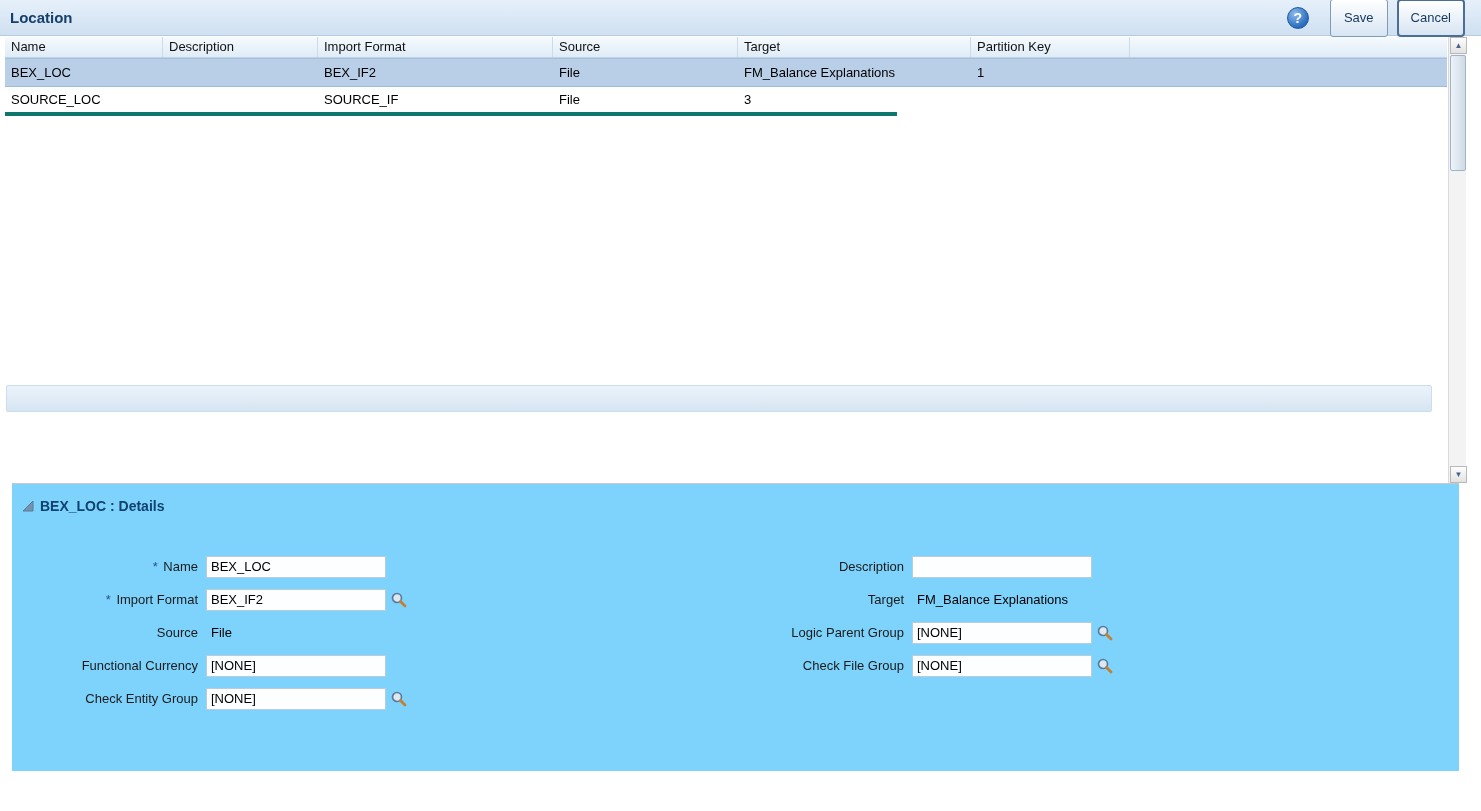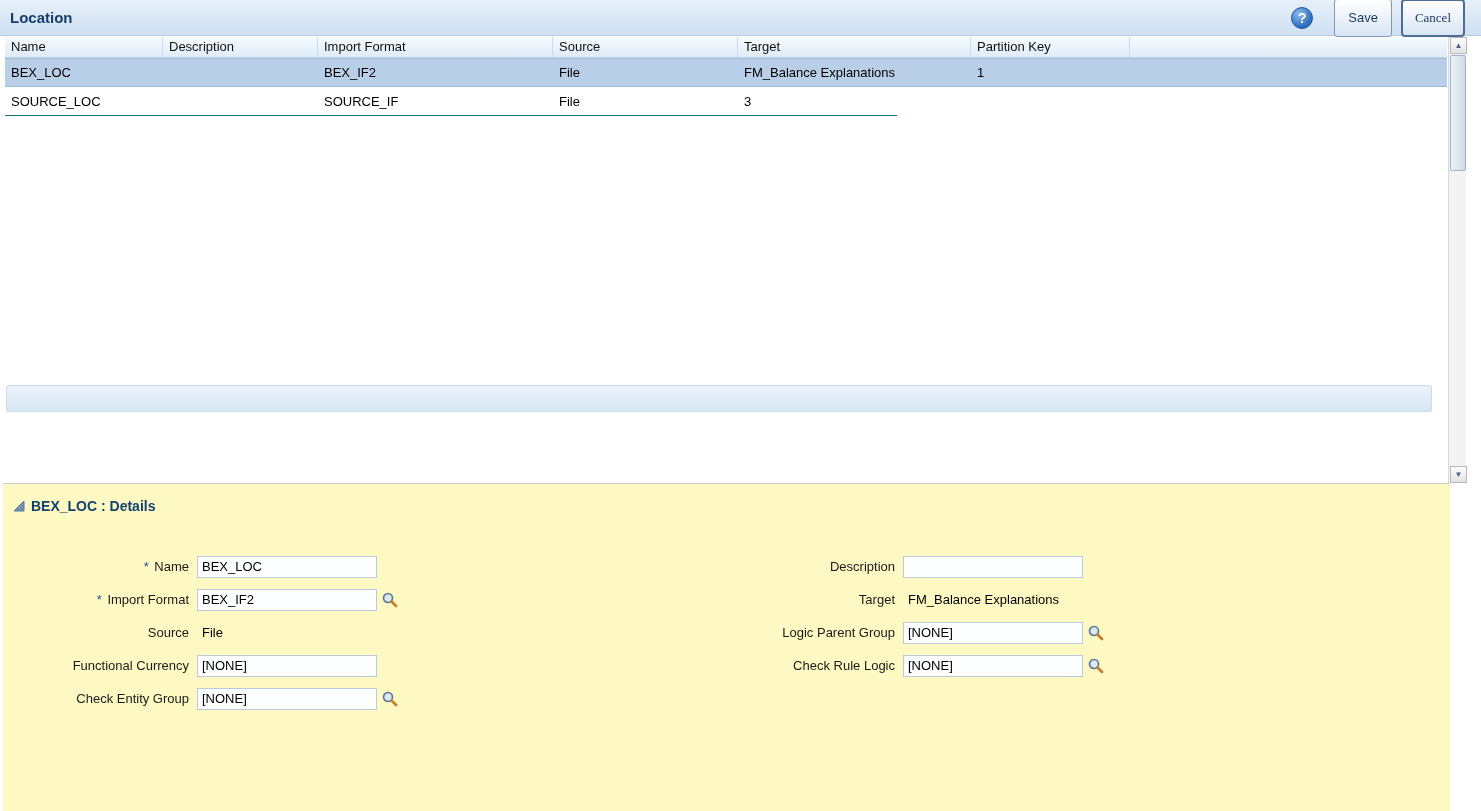--- a/index.html
+++ b/index.html
@@ -32,7 +32,7 @@
     background:linear-gradient(#ffffff,#d7e5f3);
     border:1px solid #7f9bb5; border-radius:3px; cursor:pointer;
   }
-  .btn-cancel { border:2px solid #4d6d93; border-radius:4px; padding:1px 12px;font-family:Liberation Serif, serif; }
+  .btn-cancel { border:2px solid #4d6d93; border-radius:4px; padding:1px 12px; }
 
   
   .table { position:absolute; top:37px; left:5px; width:1442px; background:#fff; }

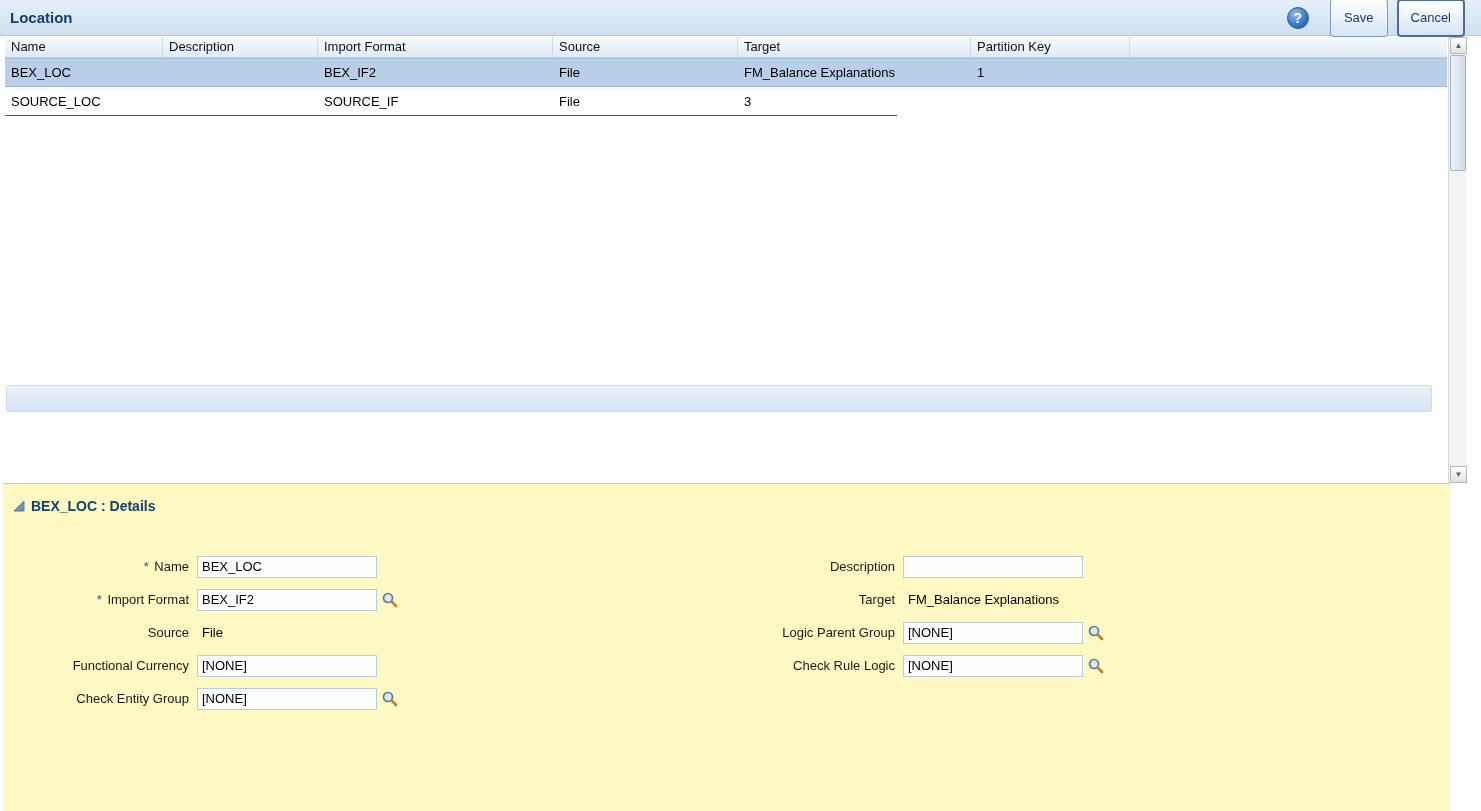--- a/index.html
+++ b/index.html
@@ -54,7 +54,7 @@
     background:#b9cfe8;
     border-top:1px solid #a6c1de; border-bottom:1px solid #9fbbda;
   }
-  .trow:not(.selected) .tcell { border-bottom:1px solid #0f766e; }
+  .trow:not(.selected) .tcell { border-bottom:4px solid #0f766e; }
   .trow:not(.selected) .tcell.col-filler { border-bottom:none; }
   .col-0 { width:158px; } .col-1 { width:155px; } .col-2 { width:235px; }
   .col-3 { width:185px; } .col-4 { width:233px; } .col-5 { width:159px; }

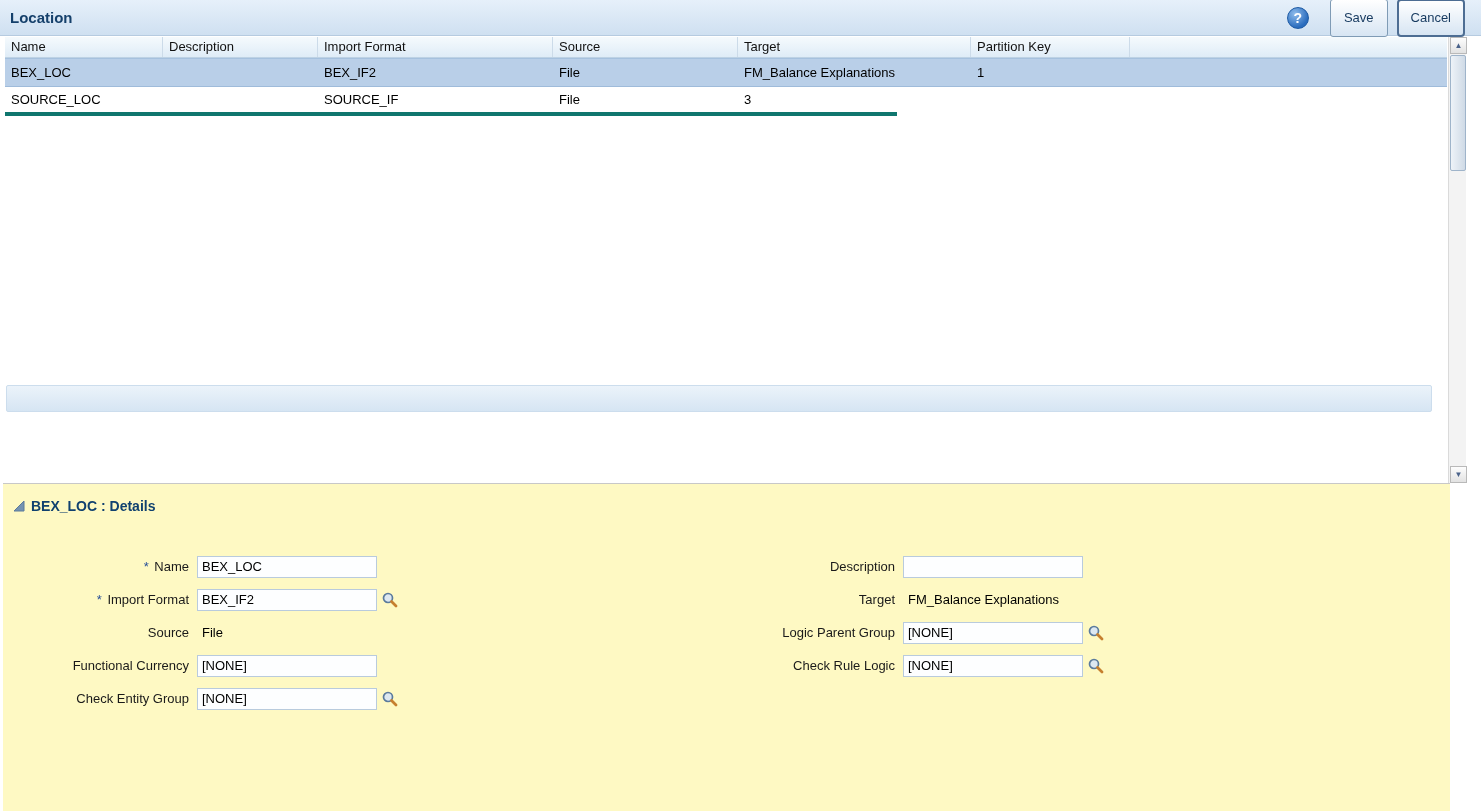--- a/index.html
+++ b/index.html
@@ -87,8 +87,8 @@
 
   
   .details-panel {
-    position:absolute; left:3px; top:483px; width:1447px; height:328px;
-    border-top:1px solid #c8c8c8; background:#fef9c3;
+    position:absolute; left:12px; top:483px; width:1447px; height:288px;
+    border-top:1px solid #c8c8c8; background:#7dd3fc;
   }
   .details-header { display:flex; align-items:center; padding:14px 0 0 8px; }
   .disclosure-icon { display:inline-flex; margin-right:6px; cursor:pointer; }

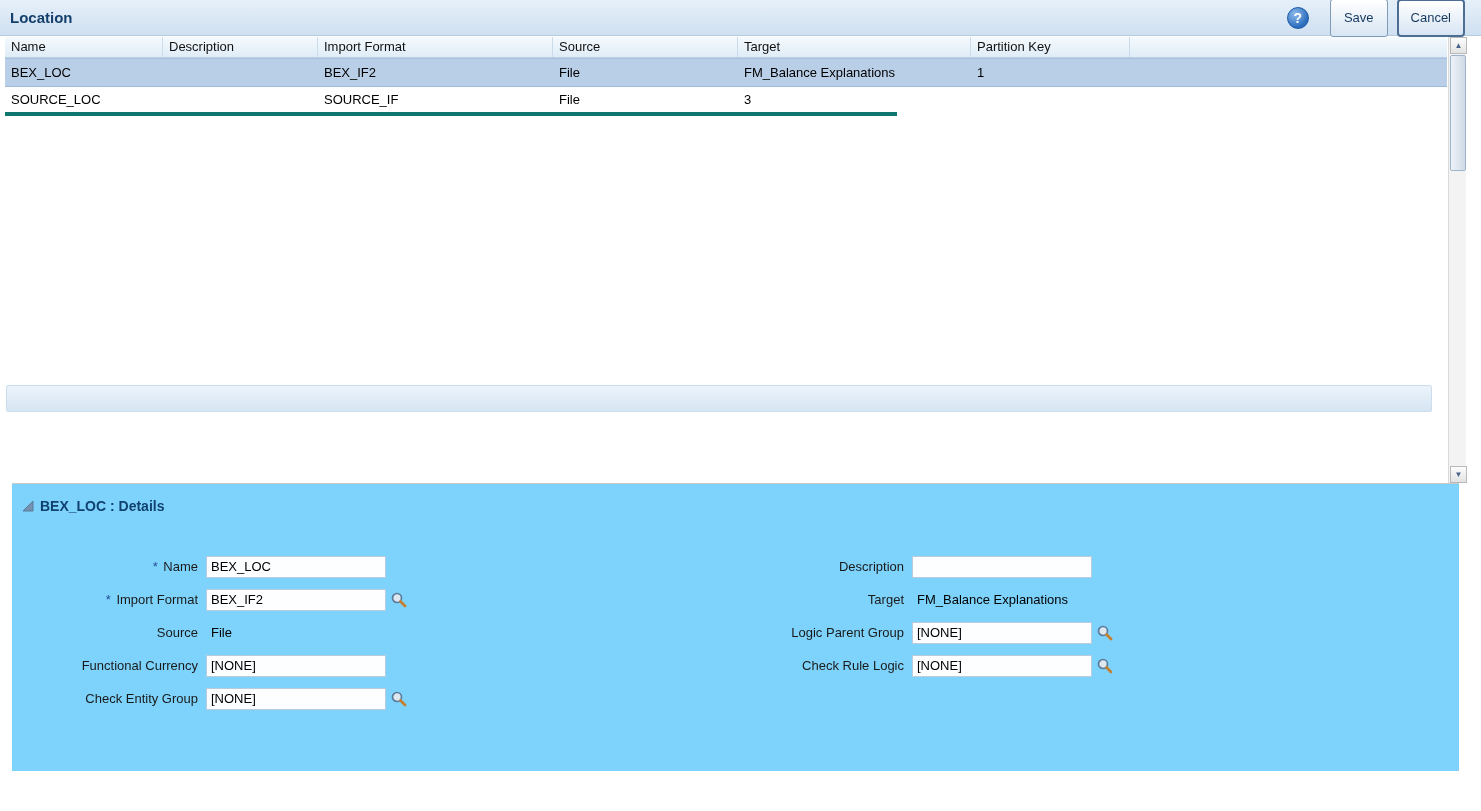--- a/index.html
+++ b/index.html
@@ -250,7 +250,7 @@
           </span>
         </div>
         <div class="form-row">
-          <label class="form-label">Check Rule Logic</label>
+          <label class="form-label">Check File Group</label>
           <input class="field-input" value="[NONE]" style="">
           <span class="search-icon">
             <svg width="17" height="17" viewBox="0 0 17 17">

